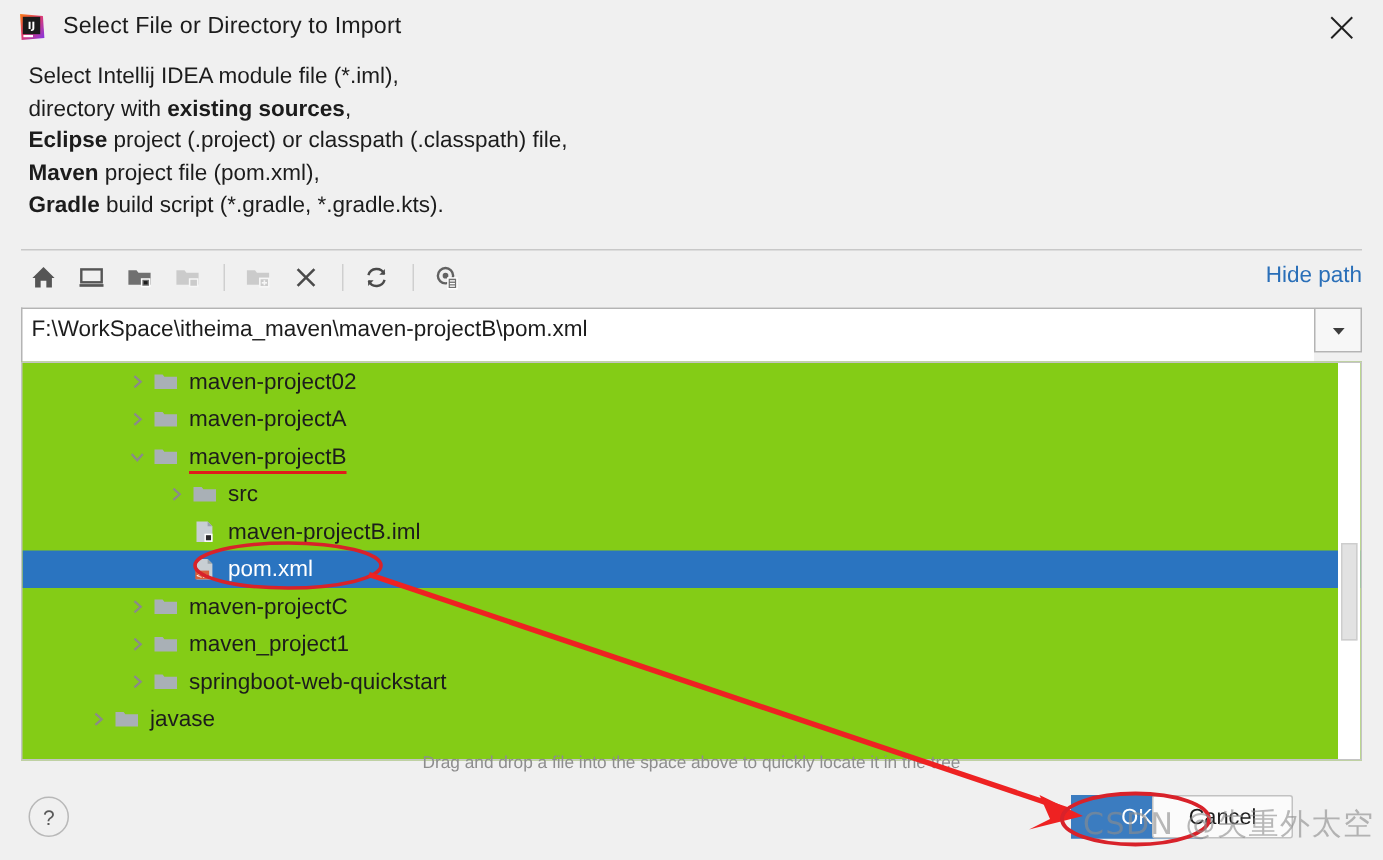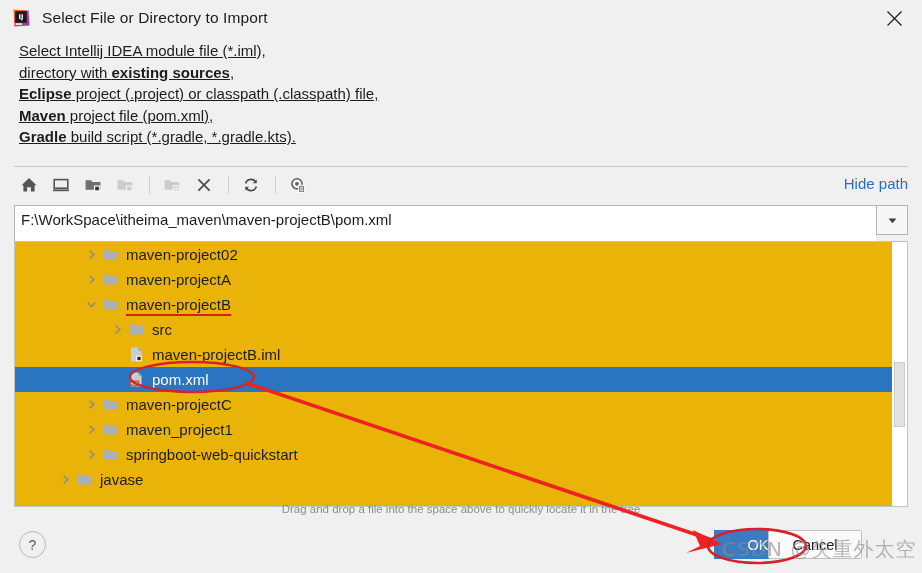--- a/index.html
+++ b/index.html
@@ -49,7 +49,6 @@
     font-size: 15px;
     line-height: 21.5px;
     color: #1c1c1c;
-    text-decoration: underline;
   }
   #description b { font-weight: bold; }
 

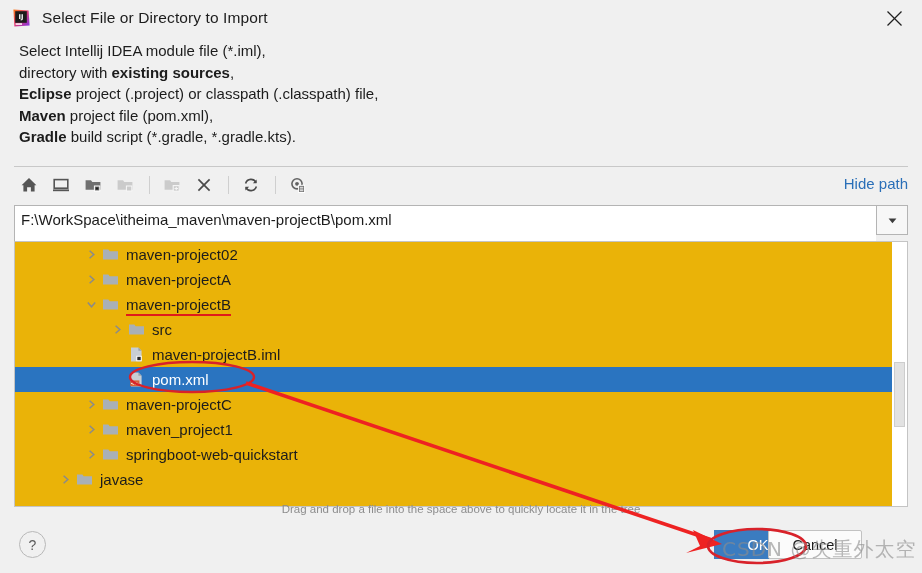--- a/index.html
+++ b/index.html
@@ -116,7 +116,7 @@
     position: absolute; left: 14px; top: 241px;
     width: 894px; height: 266px;
     border: 1px solid #c4c4c4;
-    background: #eab308;
+    background: #84cc16;
     overflow: hidden;
   }
   .tree-row {

